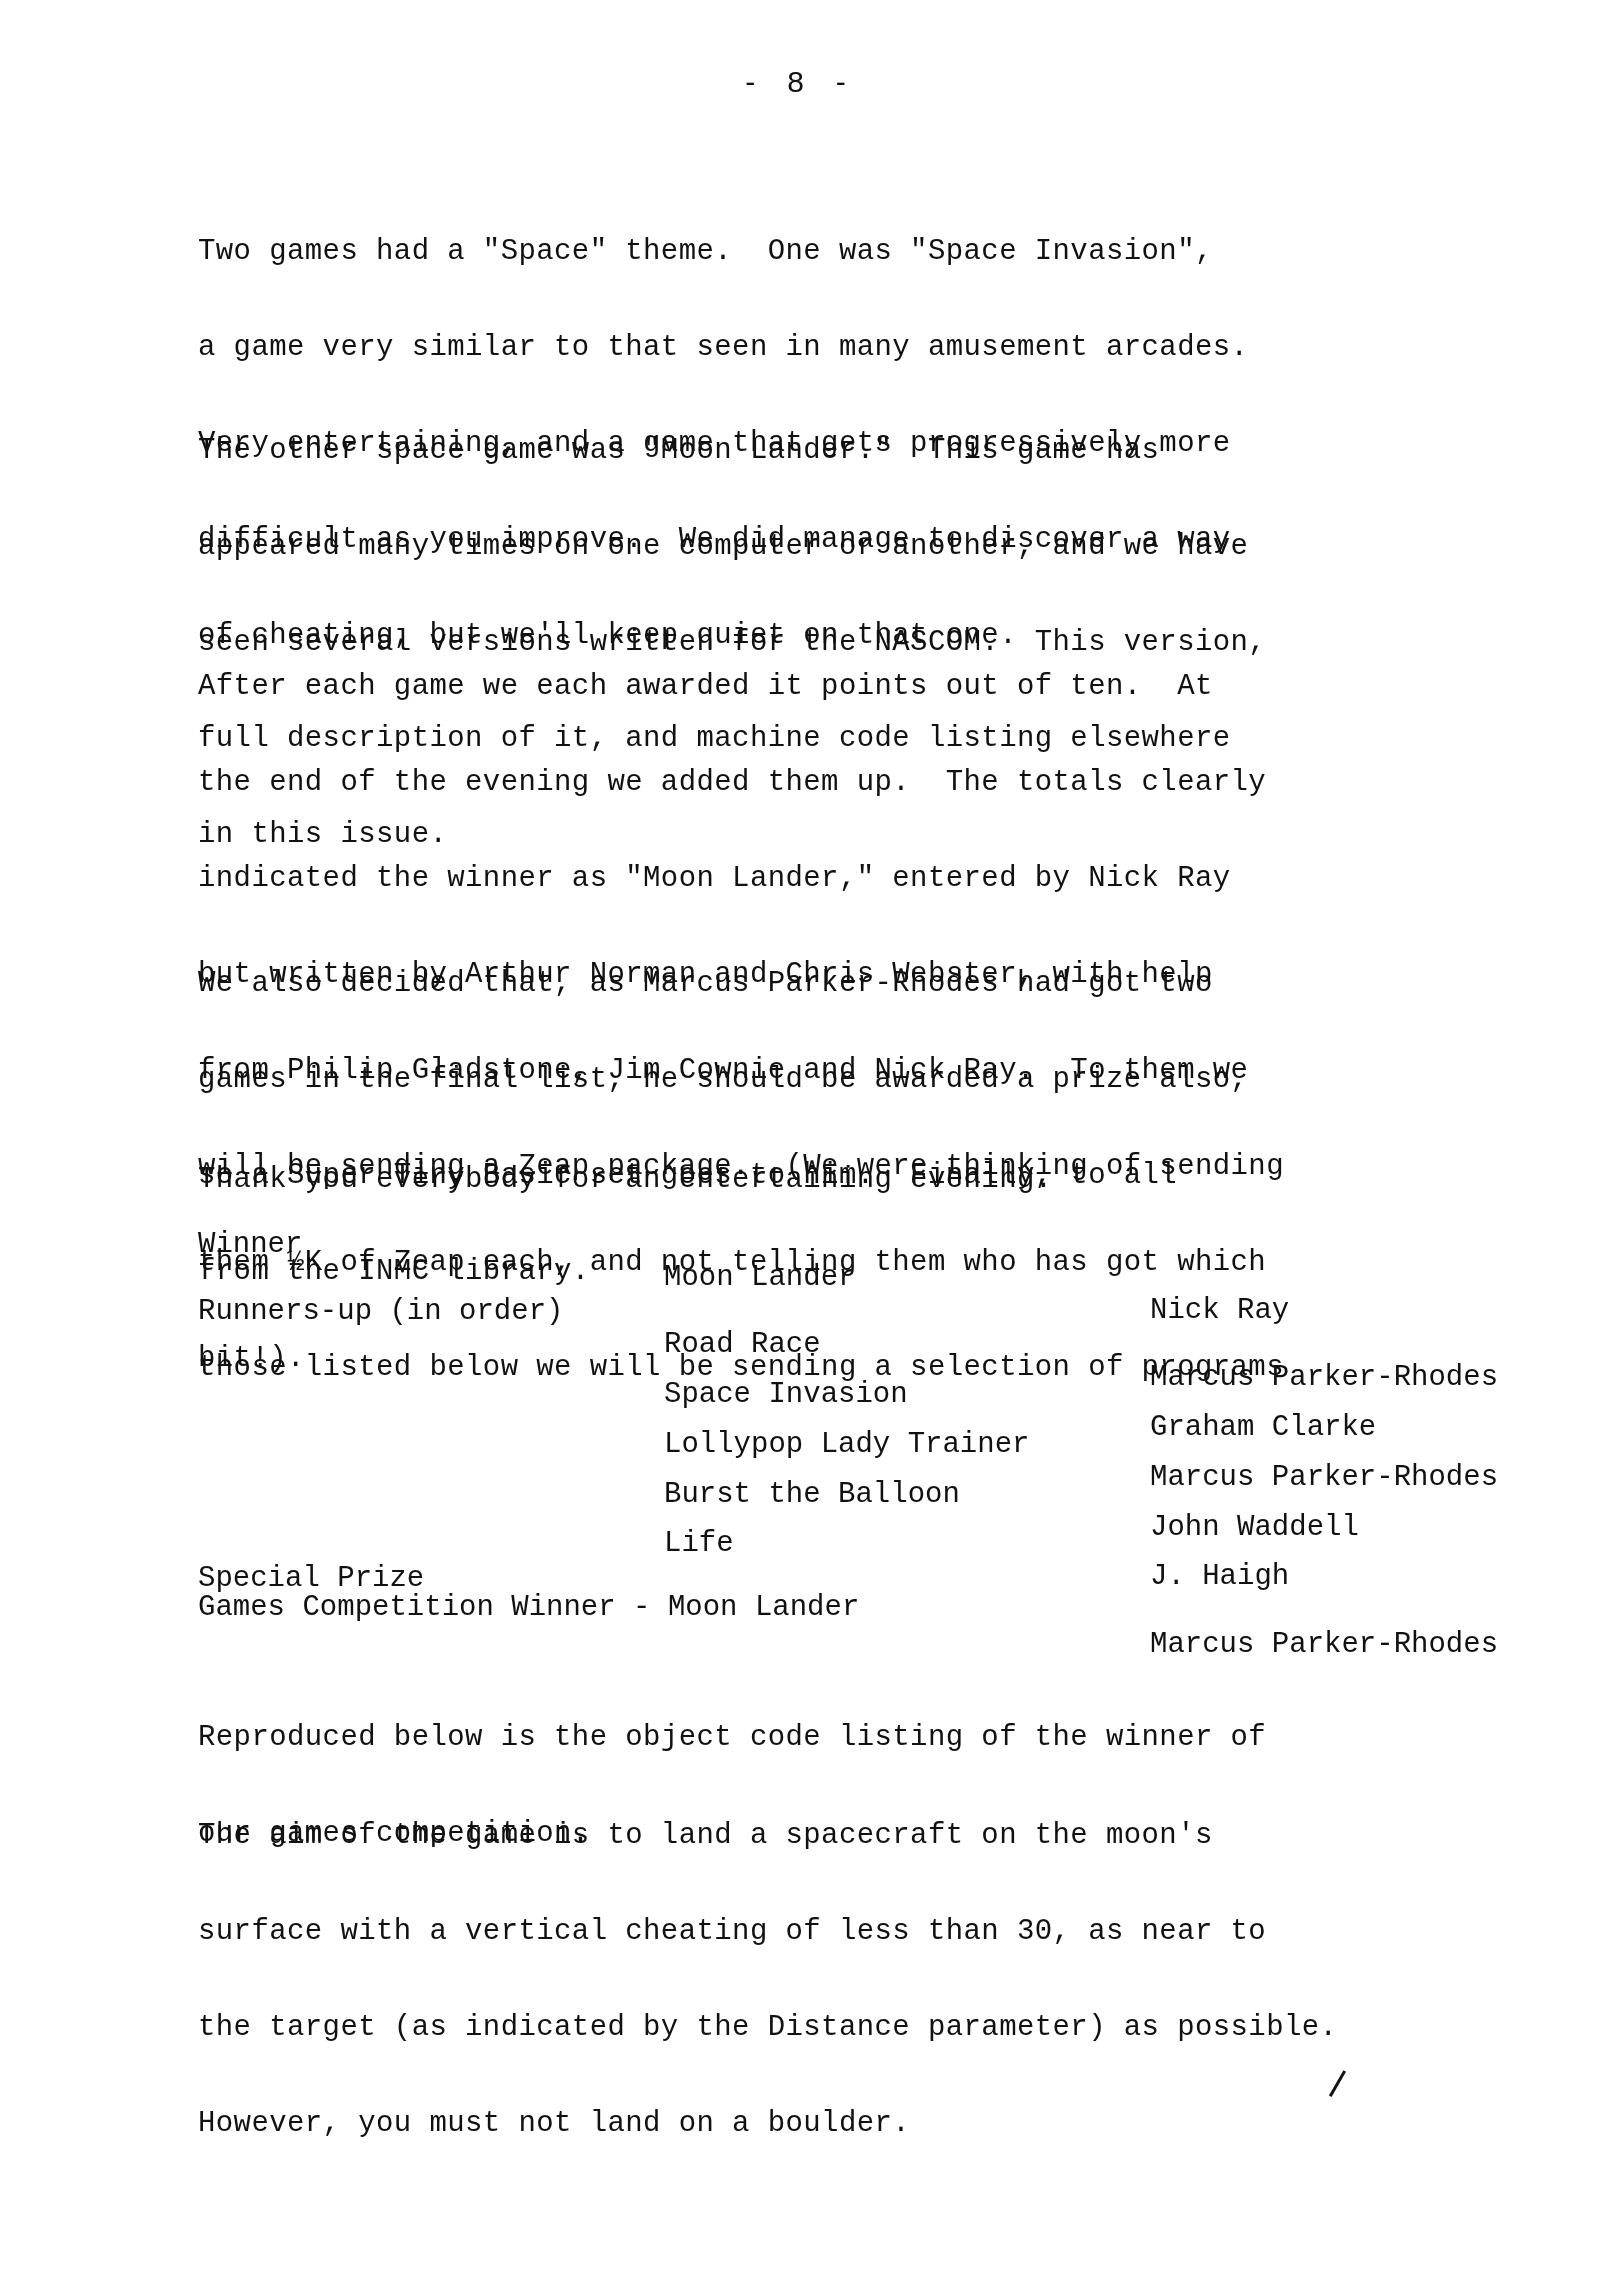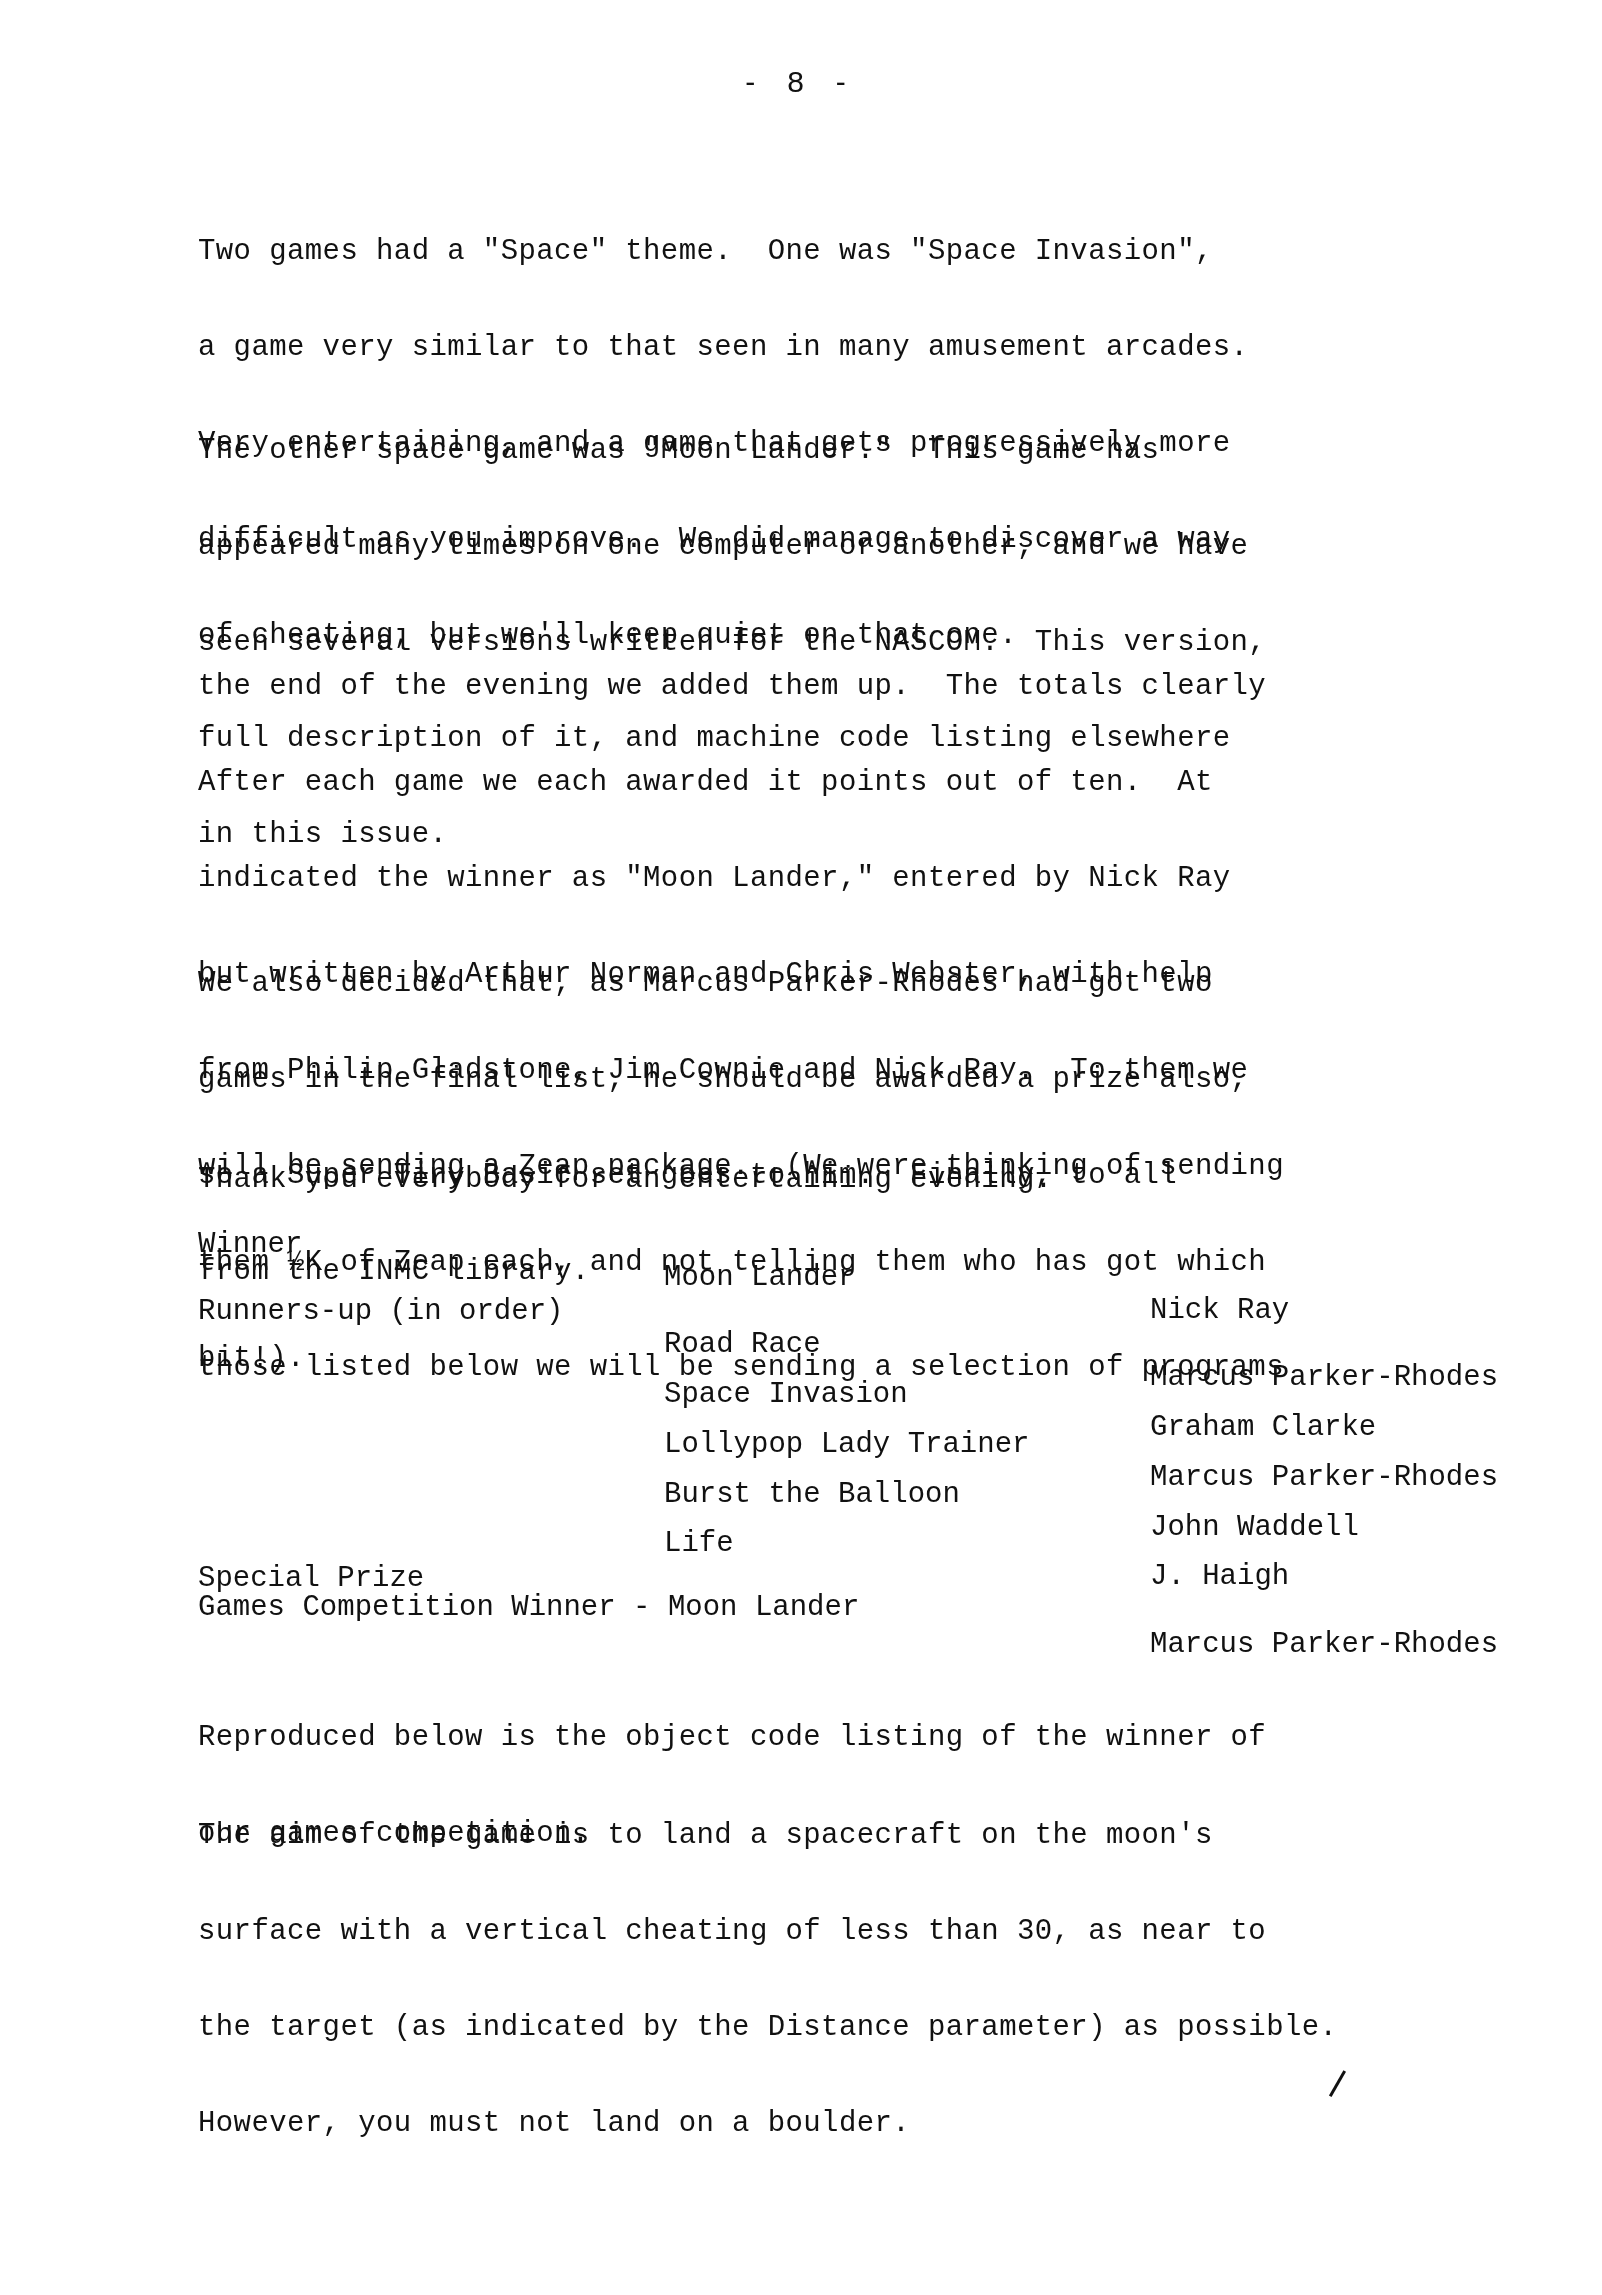--- a/index.html
+++ b/index.html
@@ -42,8 +42,8 @@
 </div>
 
 <div class="para" style="top:607px">
+  <div>After each game we each awarded it points out of ten.  At</div>
   <div>the end of the evening we added them up.  The totals clearly</div>
-  <div>After each game we each awarded it points out of ten.  At</div>
   <div>indicated the winner as "Moon Lander," entered by Nick Ray</div>
   <div>but written by Arthur Norman and Chris Webster, with help</div>
   <div>from Philip Gladstone, Jim Cownie and Nick Ray.  To them we</div>

